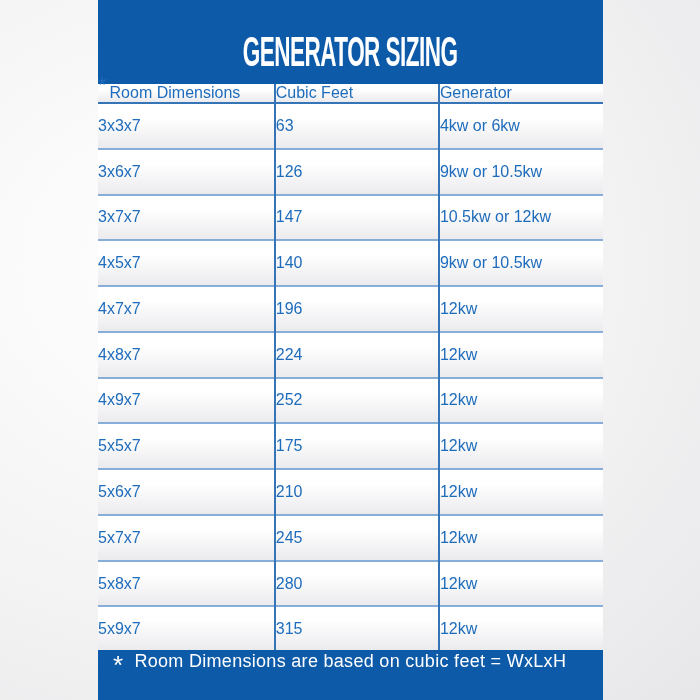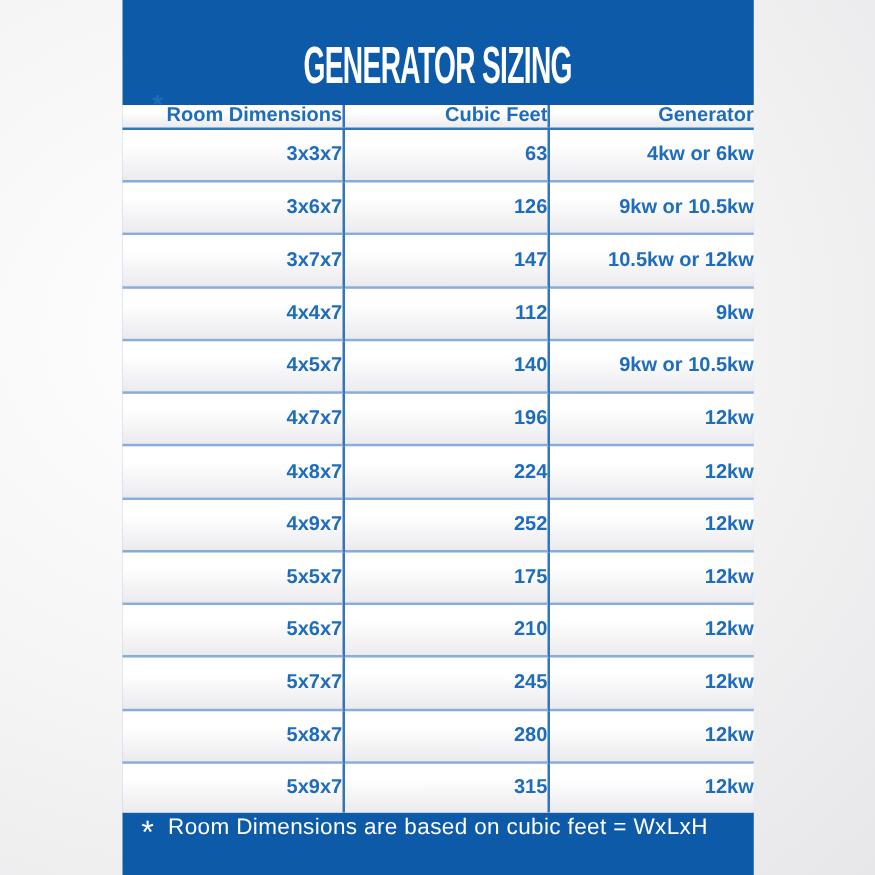--- a/index.html
+++ b/index.html
@@ -26,8 +26,8 @@
   }
   col.c1{width:35%;} col.c2{width:32.5%;} col.c3{width:32.5%;}
   th,td{
-    text-align:right;vertical-align:middle;
-    color:#1e6cbc;font-size:16px;font-weight:bold;
+    text-align:left;vertical-align:middle;
+    color:#1e6cbc;font-size:16px;font-weight:normal;
     background:linear-gradient(180deg,#ffffff 30%,#ebebee 100%);
     padding:0;
   }

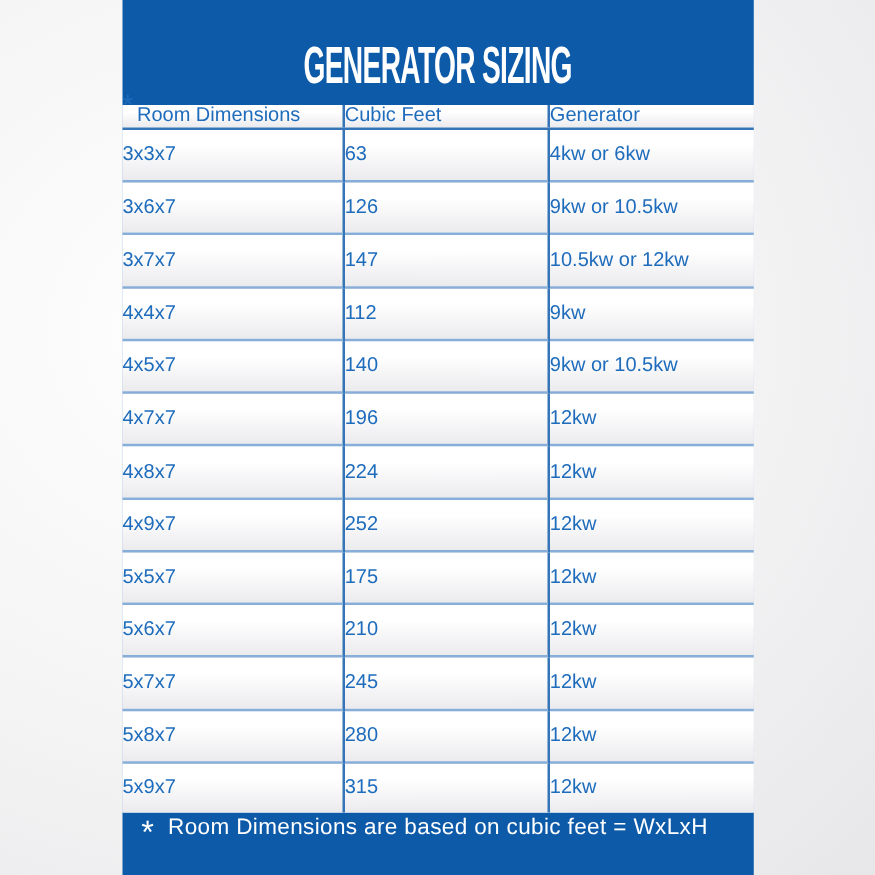--- a/index.html
+++ b/index.html
@@ -86,11 +86,6 @@
           <td>10.5kw or 12kw</td>
         </tr>
         <tr>
-          <td>4x4x7</td>
-          <td>112</td>
-          <td>9kw</td>
-        </tr>
-        <tr>
           <td>4x5x7</td>
           <td>140</td>
           <td>9kw or 10.5kw</td>

